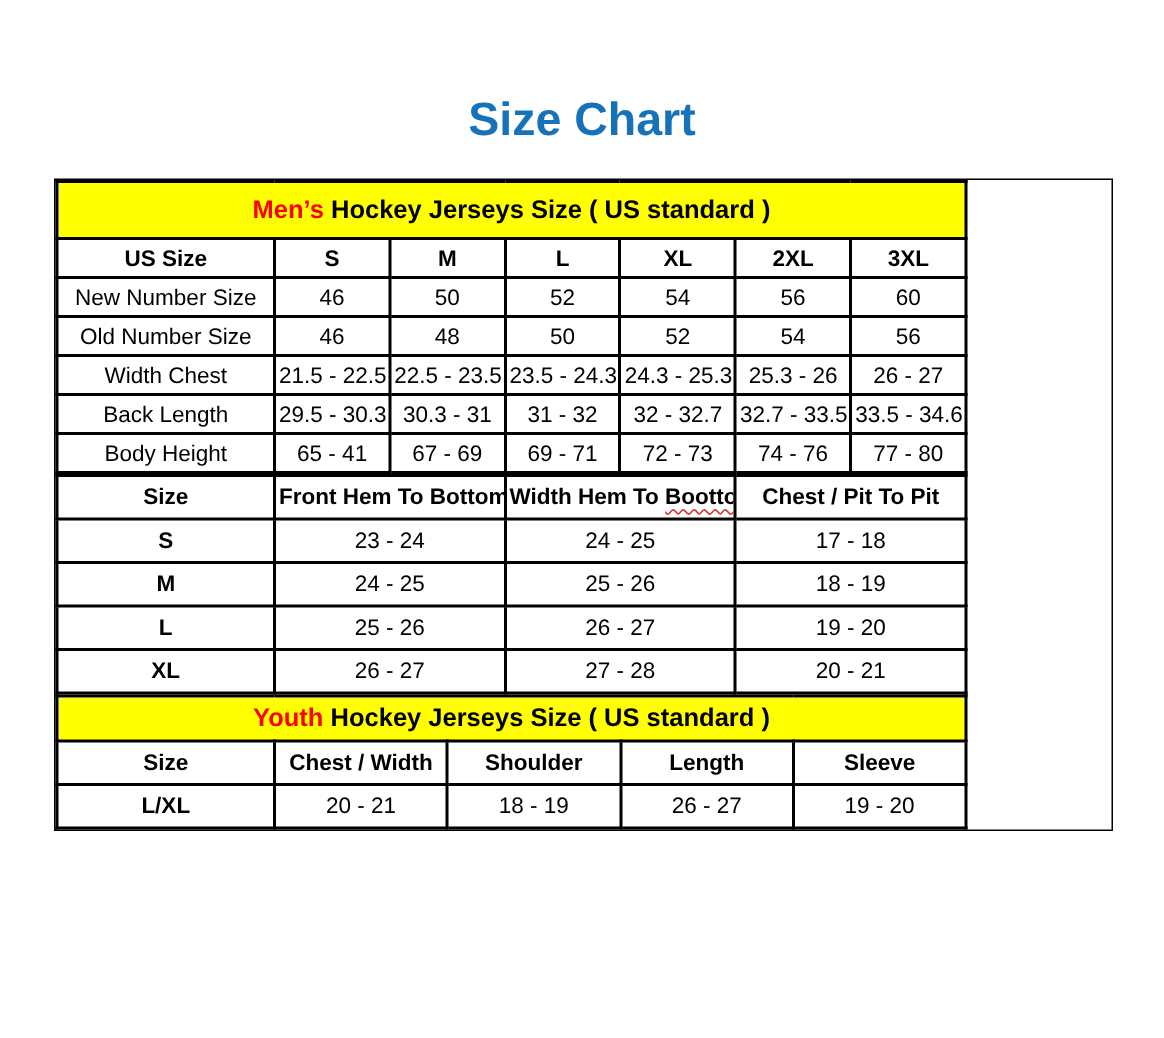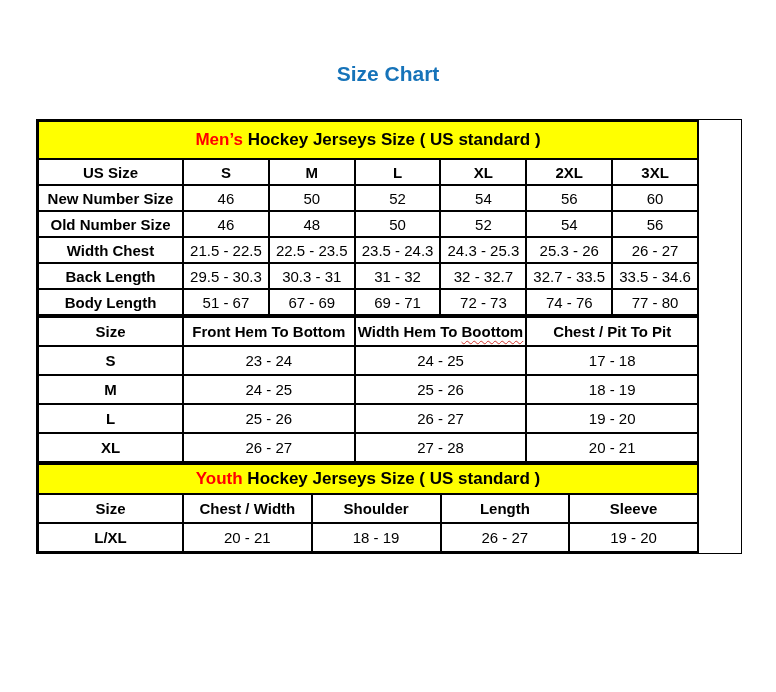--- a/index.html
+++ b/index.html
@@ -20,7 +20,7 @@
     margin: 0;
     padding-top: 62px;
     text-align: center;
-    font-size: 21px;
+    font-size: 31px;
     font-weight: 700;
     color: #1673b9;
     letter-spacing: 0px;

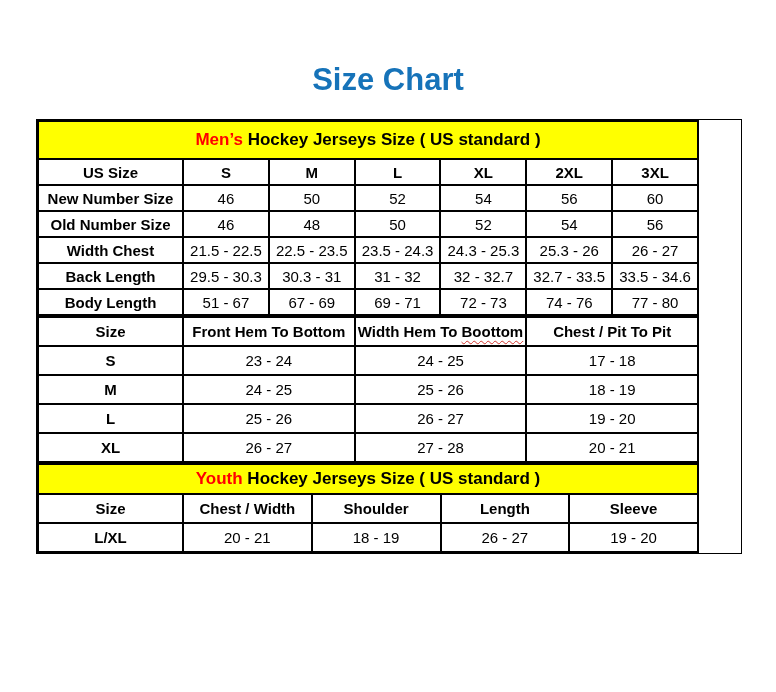--- a/index.html
+++ b/index.html
@@ -36,7 +36,7 @@
   table.size-table {
     border-collapse: collapse;
     table-layout: fixed;
-    width: 662px;
+    width: 608px;
   }
   .size-table th, .size-table td {
     border: 2px solid #000000;

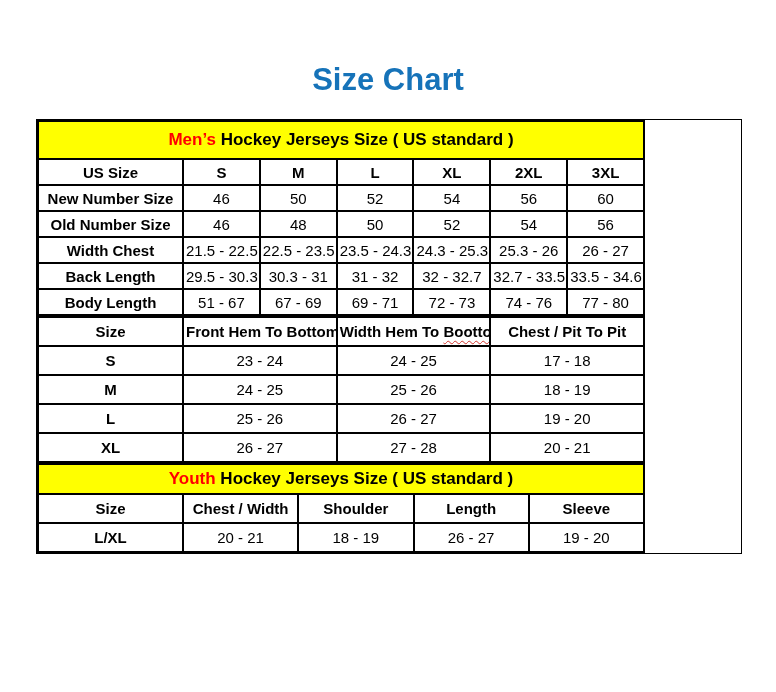--- a/index.html
+++ b/index.html
@@ -58,7 +58,7 @@
   .band .accent { color: #ff0000; }
   tr.r-men th, tr.r-men td { height: 24px; }
   tr.r-big th, tr.r-big td { height: 27px; }
-  td.plain-label { font-weight: 700; }
+  td.plain-label { font-weight: 400; }
   .misspell {
     text-decoration-line: underline;
     text-decoration-style: wavy;

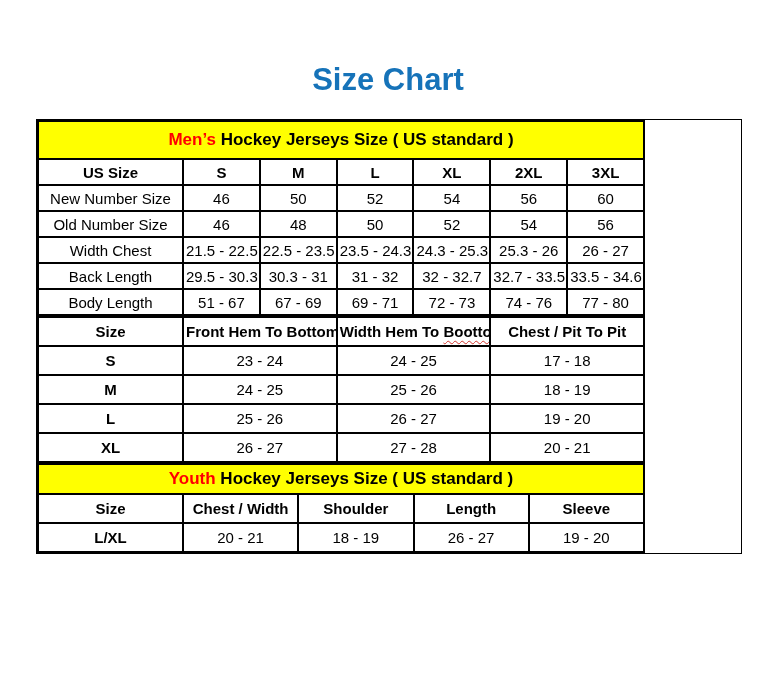--- a/index.html
+++ b/index.html
@@ -136,7 +136,7 @@
         <td>33.5 - 34.6</td>
       </tr>
       <tr class="r-men">
-        <td class="plain-label">Body Length</td>
+        <td class="plain-label">Body Height</td>
         <td>51 - 67</td>
         <td>67 - 69</td>
         <td>69 - 71</td>

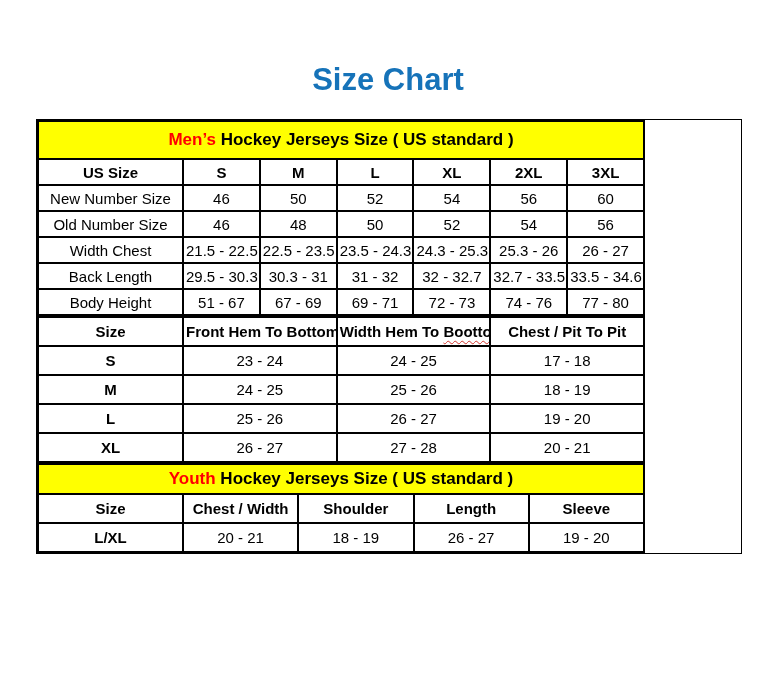--- a/index.html
+++ b/index.html
@@ -137,7 +137,7 @@
       </tr>
       <tr class="r-men">
         <td class="plain-label">Body Height</td>
-        <td>51 - 67</td>
+        <td>65 - 41</td>
         <td>67 - 69</td>
         <td>69 - 71</td>
         <td>72 - 73</td>

